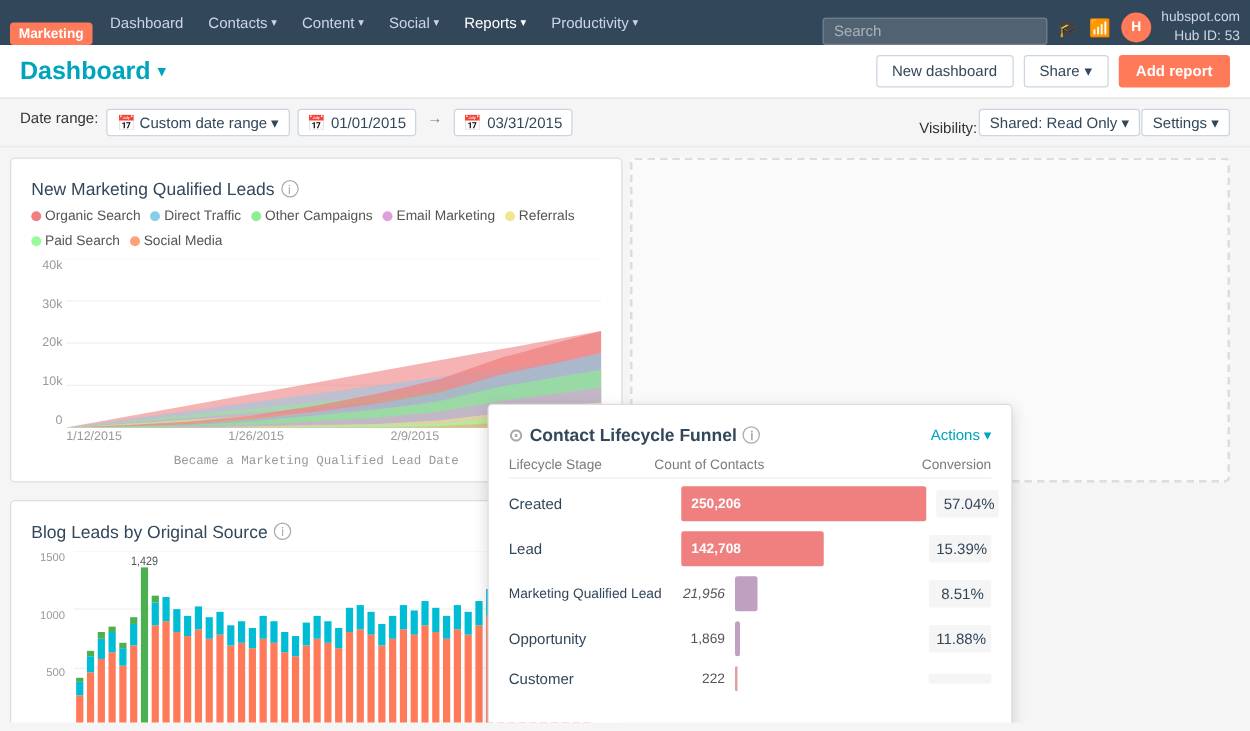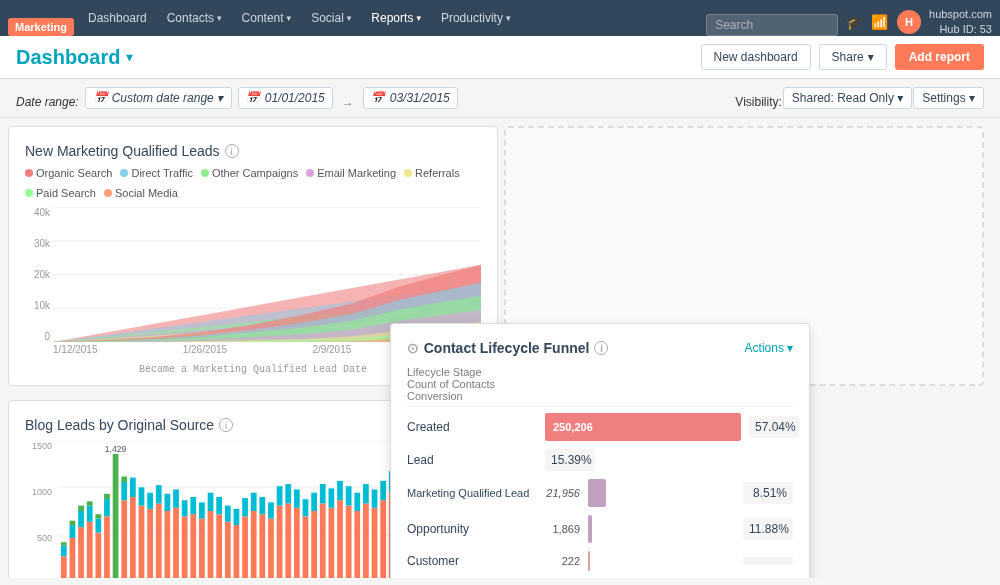--- a/index.html
+++ b/index.html
@@ -48,7 +48,7 @@
       color: #fff;
       padding: 3px 8px;
       font-size: 12px;
-      width: 132px;
+      width: 180px;
       outline: none;
     }
     .nav-search::placeholder { color: rgba(255,255,255,0.5); }

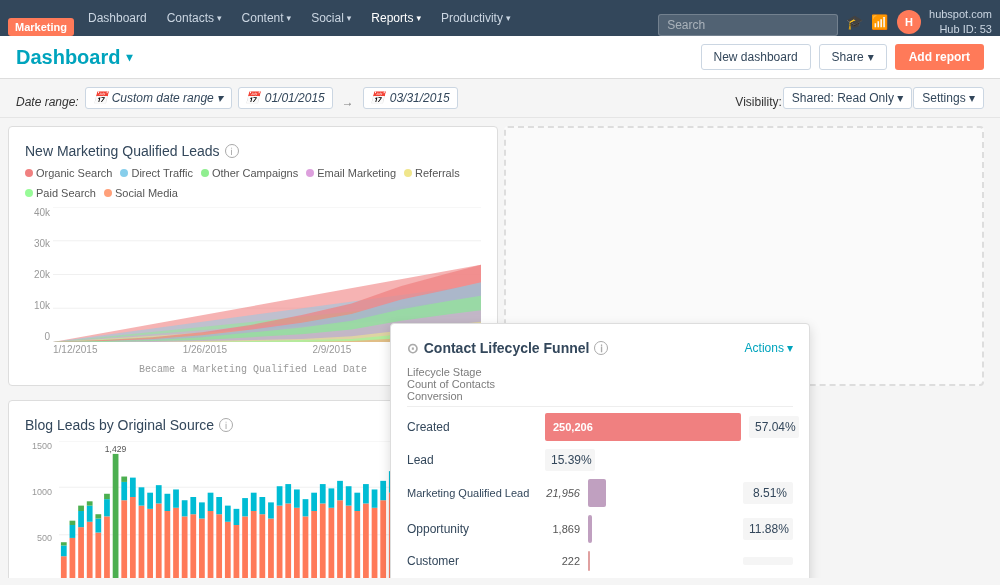--- a/index.html
+++ b/index.html
@@ -133,11 +133,10 @@
     }
     .date-bar-left {
       display: flex;
-      align-items: flex-end;
+      align-items: flex-start;
       gap: 6px;
       font-size: 12px;
       color: #333;
-      font-style: italic;
     }
     .date-range-btn {
       border: 1px solid #cbd6e2;

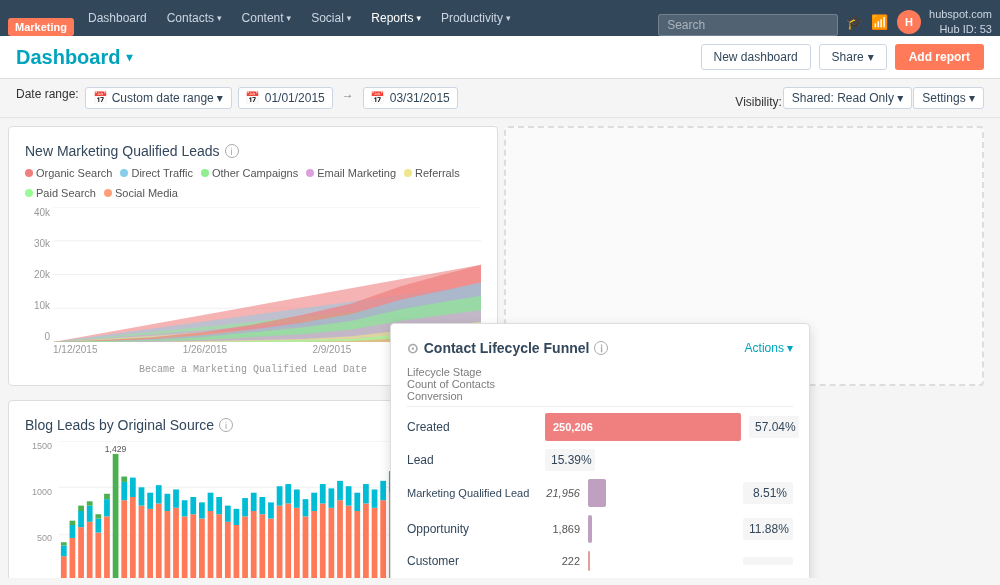--- a/index.html
+++ b/index.html
@@ -332,7 +332,6 @@
       margin-bottom: 6px;
       padding-bottom: 4px;
       border-bottom: 1px solid #eee;
-      flex-direction: column;
     }
     .funnel-row {
       display: flex;

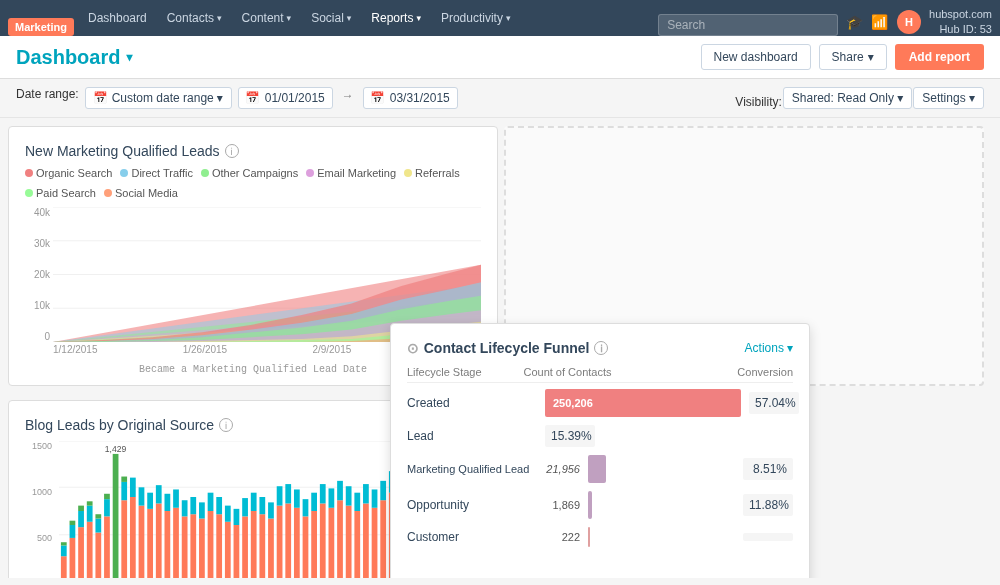--- a/index.html
+++ b/index.html
@@ -717,6 +717,9 @@
 
     <div class="funnel-row">
       <div class="funnel-stage">Lead</div>
+      <div class="funnel-bar-container">
+        <div class="funnel-bar" style="background:#f08080; width:114px;">142,708</div>
+      </div>
       <div class="funnel-conversion">15.39%</div>
     </div>
 

